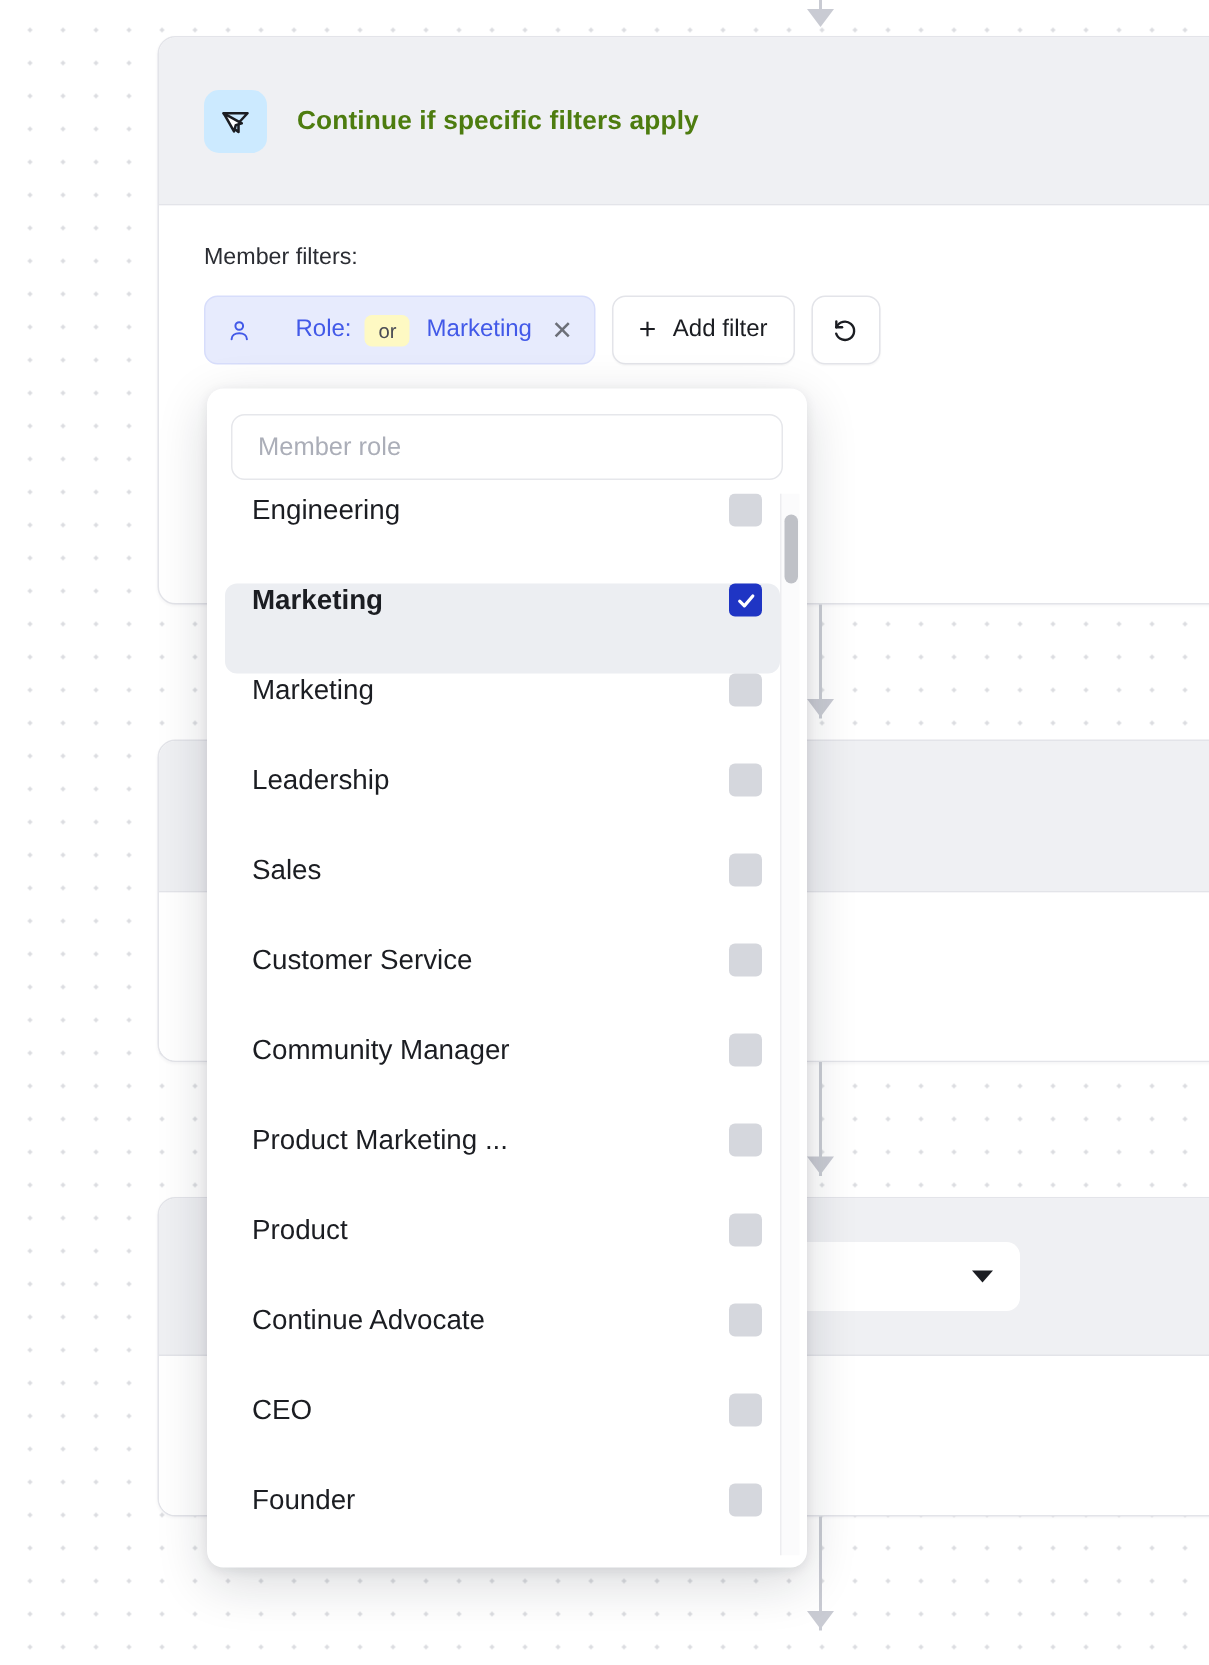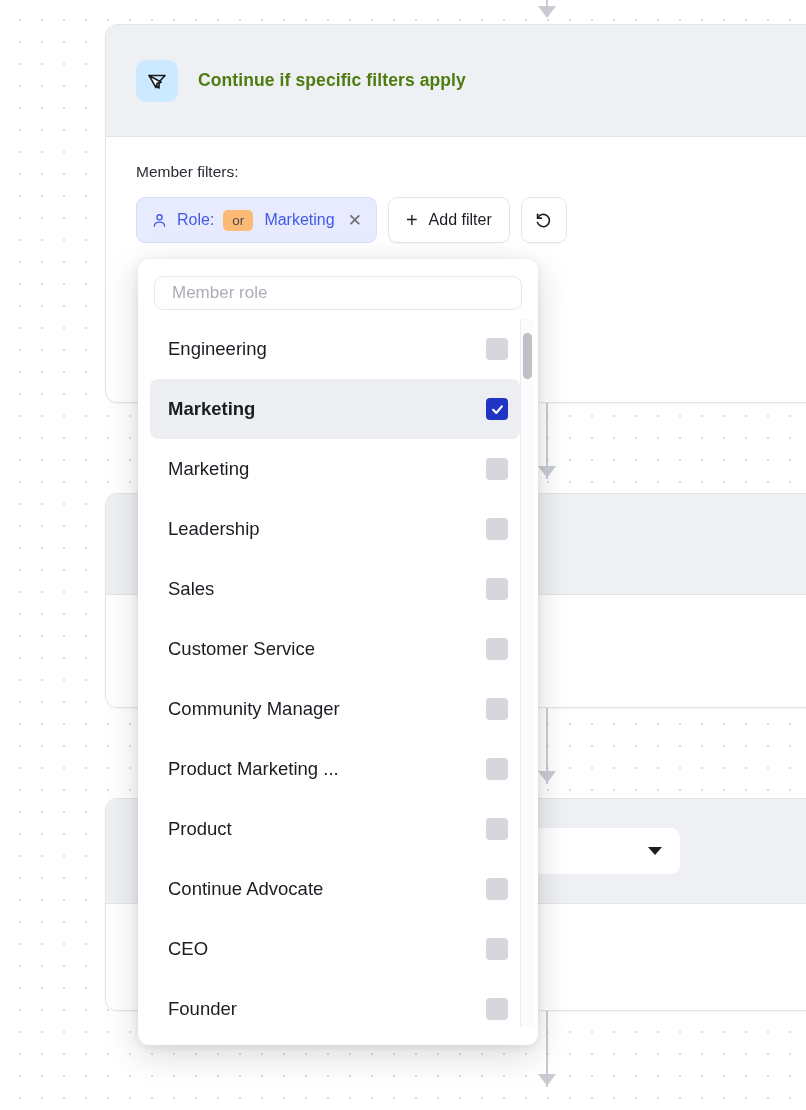--- a/index.html
+++ b/index.html
@@ -99,6 +99,7 @@
     font-size: 16px;
     color: #4259e8;
     font-weight: 400;
+    margin-left: 20px;
   }
   .chip-or {
     font-size: 13.5px;

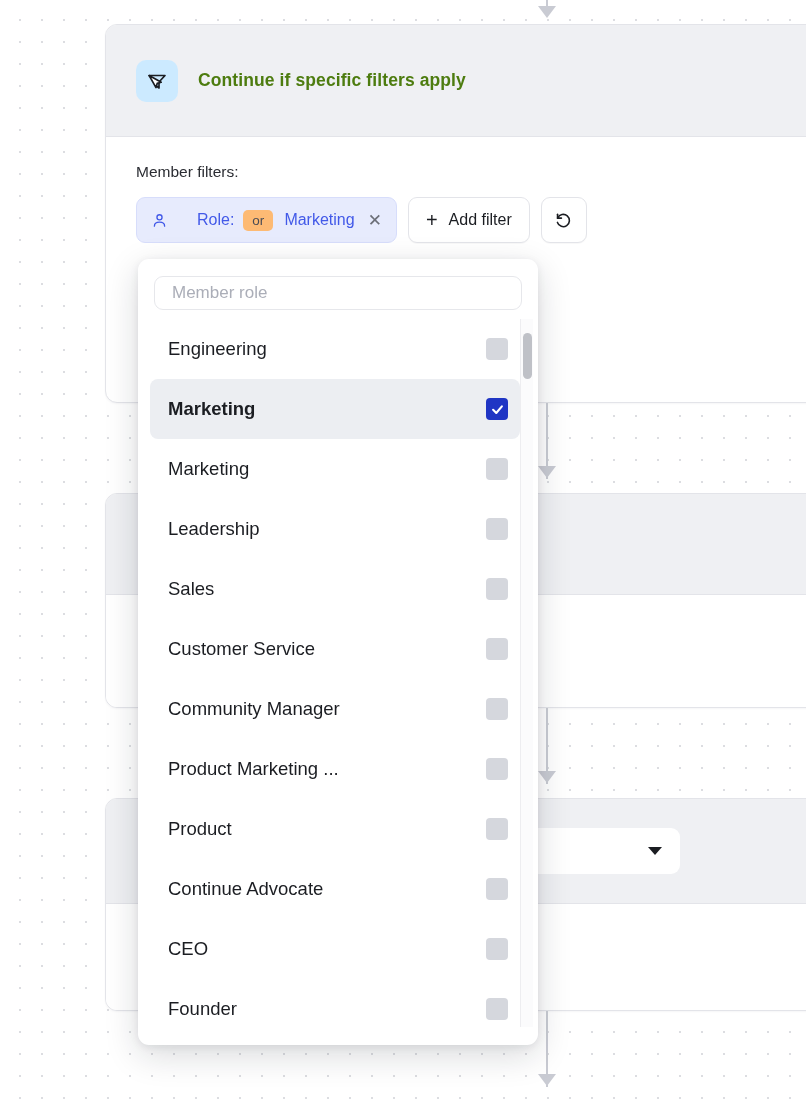--- a/index.html
+++ b/index.html
@@ -104,7 +104,7 @@
   .chip-or {
     font-size: 13.5px;
     color: #4a4c55;
-    background: #fdba74;
+    background: #fef9c3;
     border-radius: 5px;
     padding: 3px 9px;
   }

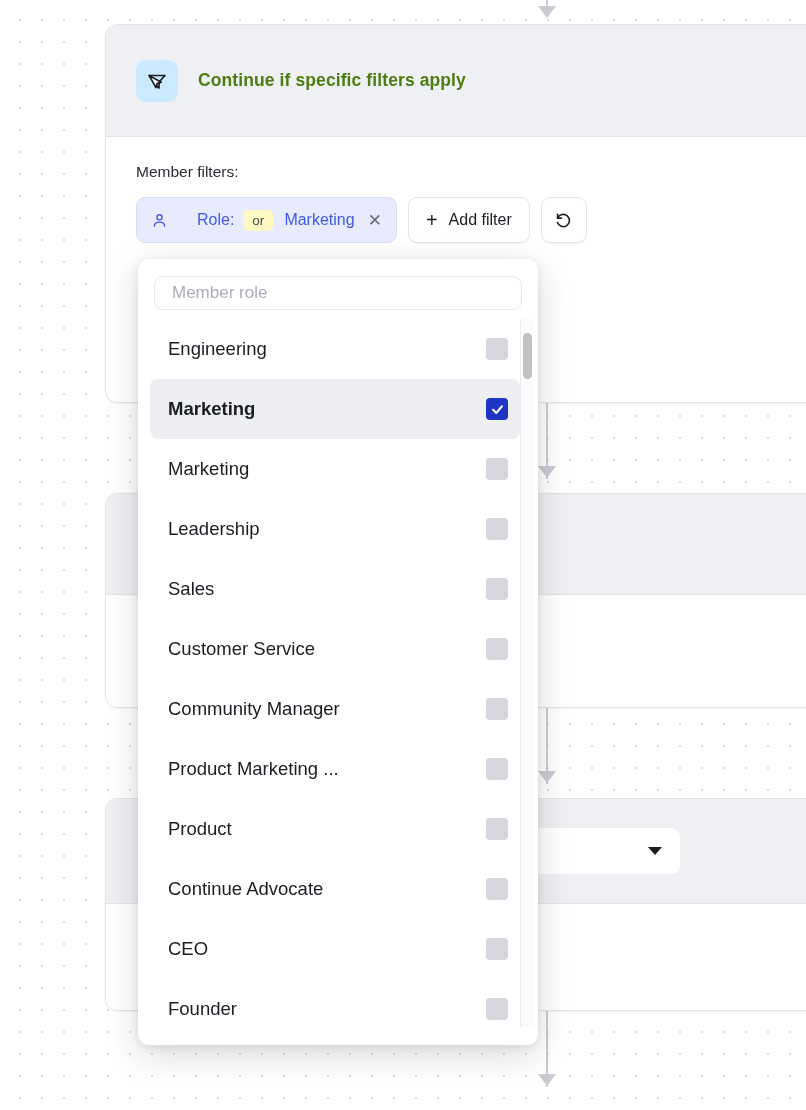--- a/index.html
+++ b/index.html
@@ -187,7 +187,7 @@
   .dd-search-wrap { padding: 17px 16px 9px 16px; }
   .dd-search {
     width: 100%;
-    height: 34px;
+    height: 44px;
     border: 1px solid #e6e7eb;
     border-radius: 9px;
     padding: 0 17px;

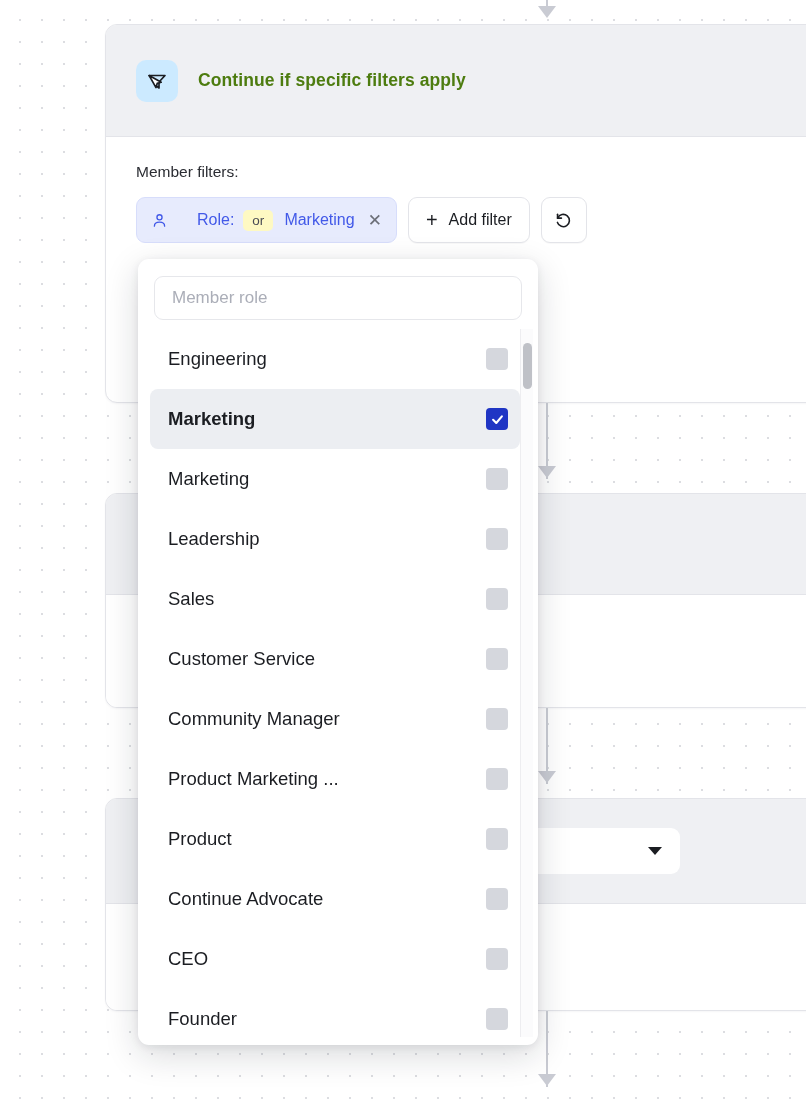--- a/index.html
+++ b/index.html
@@ -207,7 +207,6 @@
   }
   .dd-item {
     display: flex;
-    align-items: center;
     justify-content: space-between;
     height: 60px;
     margin: 0 18px 0 12px;

